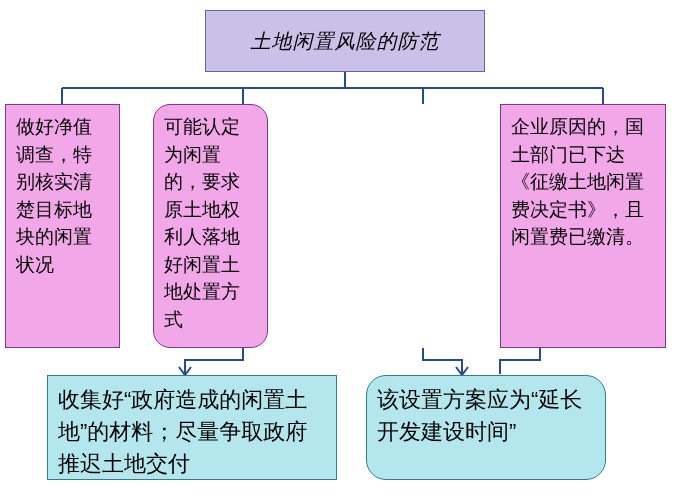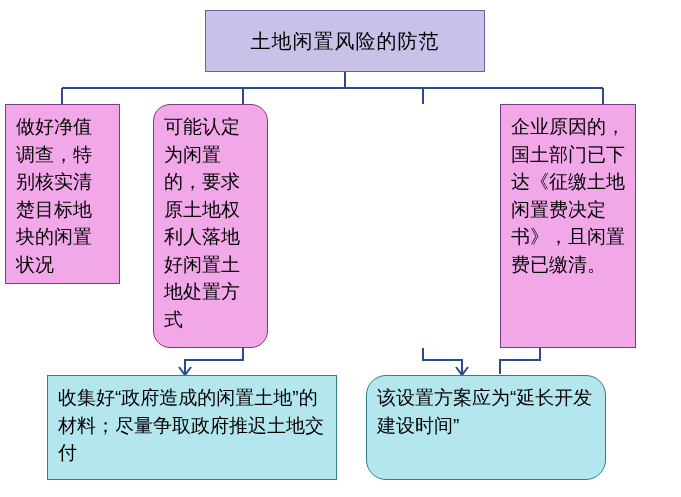--- a/index.html
+++ b/index.html
@@ -91,7 +91,7 @@
     <path d="M 540 348 L 540 360 L 500 360 L 500 374" stroke="#2b4a8b" stroke-width="2" fill="none"></path>
   </svg>
 
-  <div class="node node-title" style="left:205px; top:10px; width:280px; height:62px;">
+  <div class="node node-title" style="left:205px; top:10px; width:280px; height:62px;font-style:italic;">
     <span class="txt">土地闲置风险的防范</span>
   </div>
 

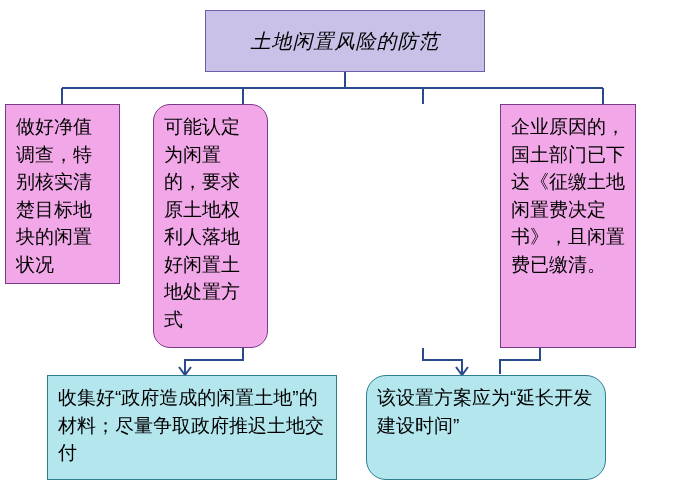--- a/index.html
+++ b/index.html
@@ -95,7 +95,7 @@
     <span class="txt">土地闲置风险的防范</span>
   </div>
 
-  <div class="node node-pink" style="left:5px; top:104px; width:115px; height:180px;">
+  <div class="node node-pink" style="left:5px; top:104px; width:115px; height:244px;">
     <span class="txt">做好净值调查，特别核实清楚目标地块的闲置状况</span>
   </div>
 

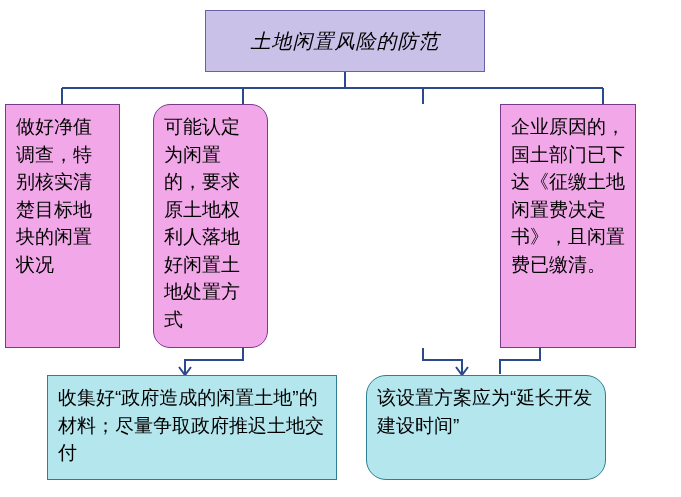--- a/index.html
+++ b/index.html
@@ -104,7 +104,7 @@
   </div>
 
 
-  <div class="node node-pink" style="left:500px; top:104px; width:136px; height:244px;">
+  <div class="node node-pink" style="left:500px; top:104px; width:166px; height:244px;">
     <span class="txt">企业原因的，国土部门已下达《征缴土地闲置费决定书》，且闲置费已缴清。</span>
   </div>
 

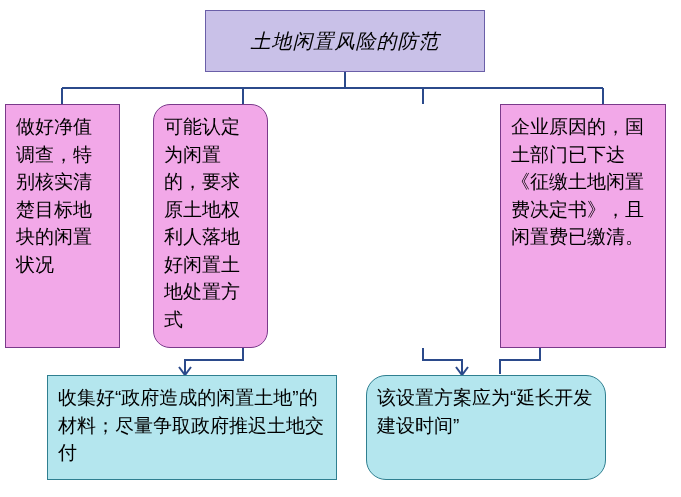--- a/index.html
+++ b/index.html
@@ -46,7 +46,7 @@
   .node-cyan {
     background: #b4e6ee;
     border: 1px solid #2f7f90;
-    font-size: 19px;
+    font-size: 22px;
     line-height: 1.45;
     color: #000000;
     padding: 8px 10px;

